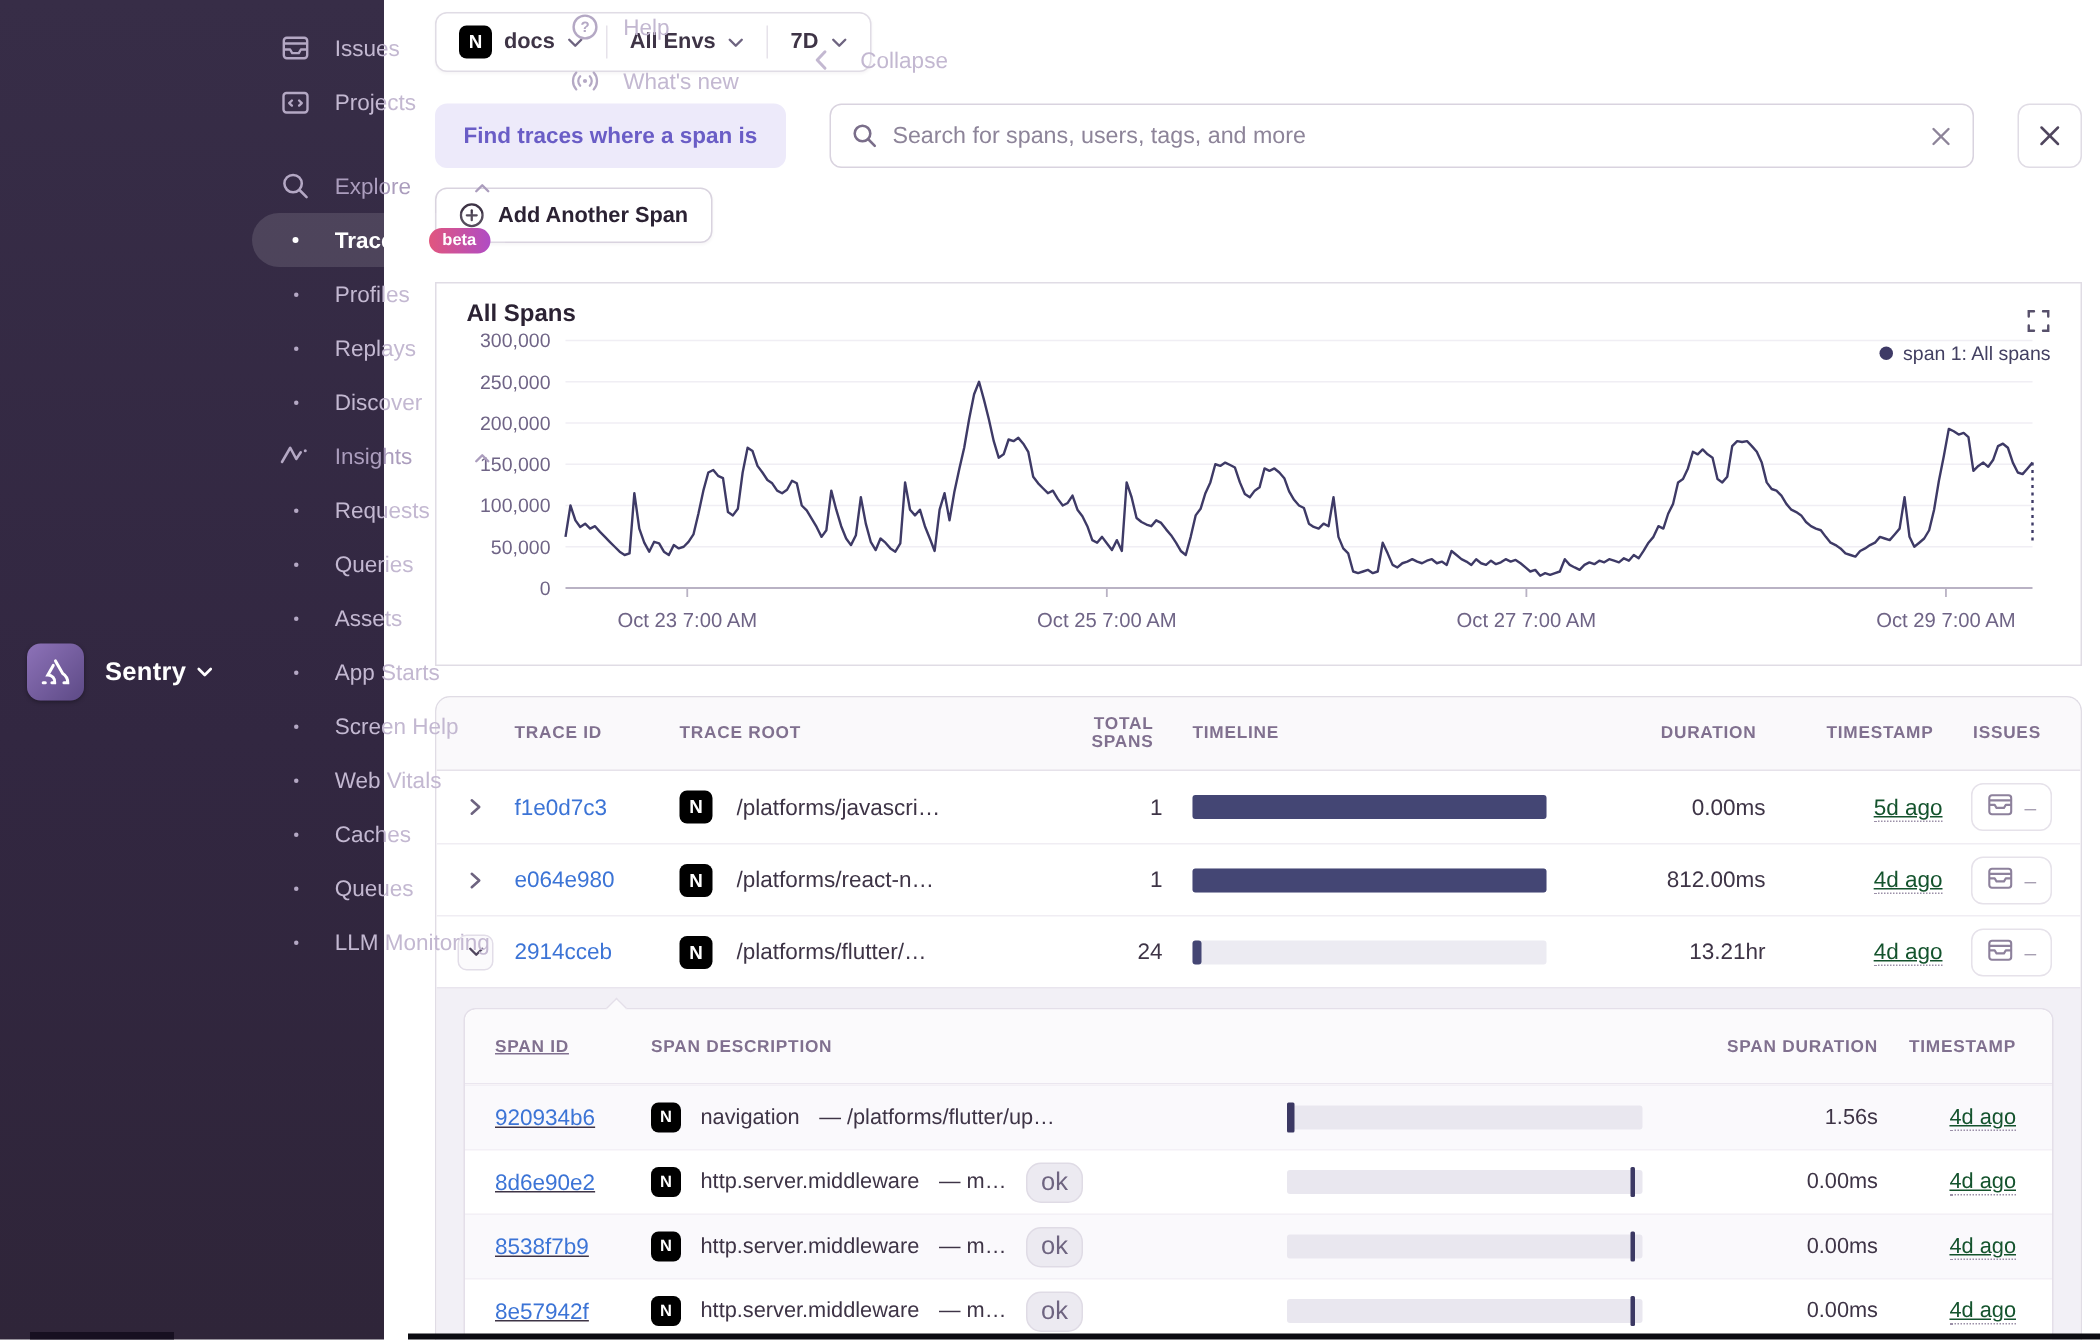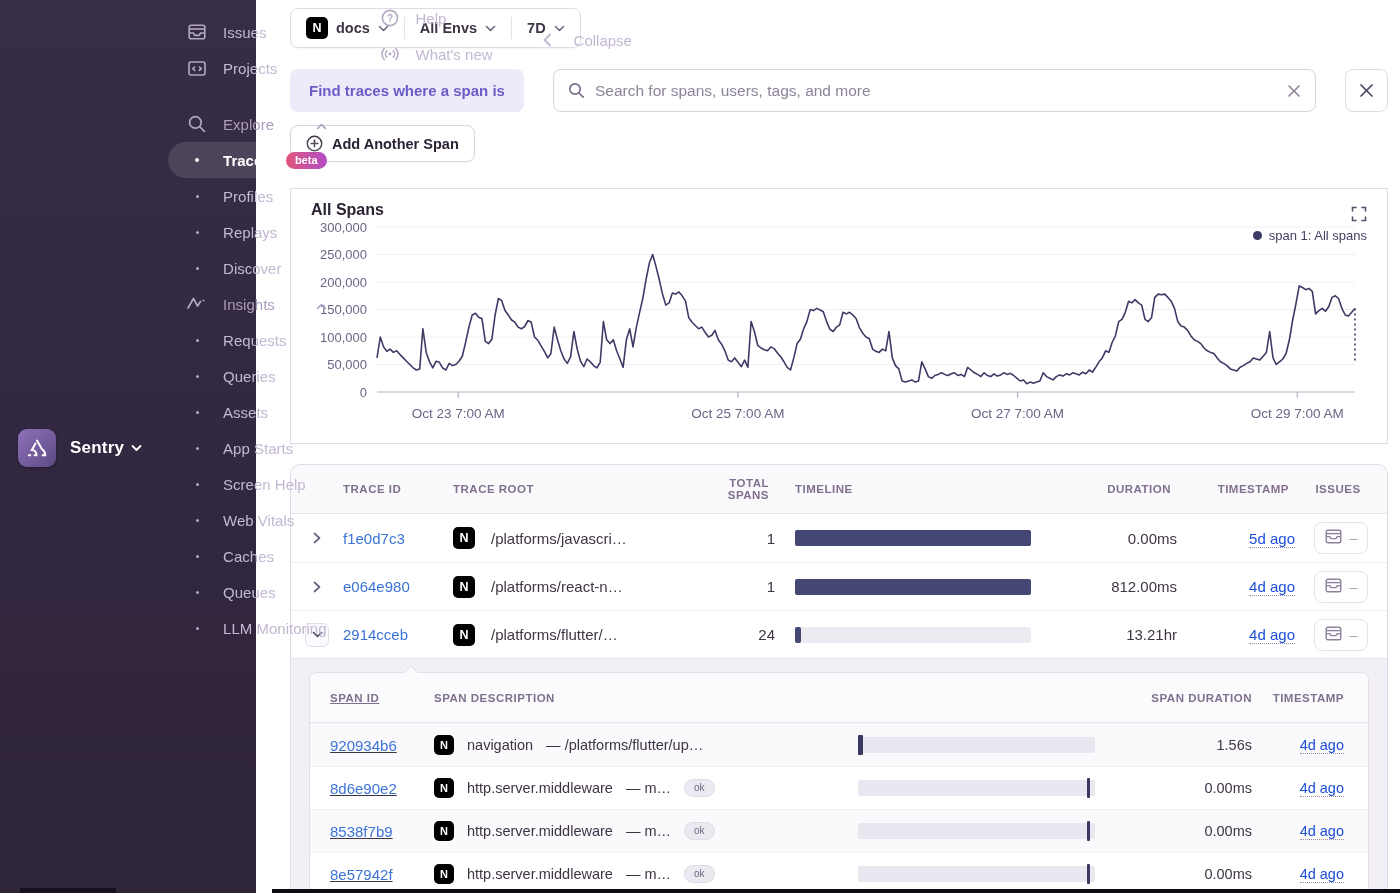--- a/index.html
+++ b/index.html
@@ -85,7 +85,7 @@
   .root-cell .txt { white-space:nowrap; overflow:hidden; }
   .bar-track { width:236px; height:16px; border-radius:2px; background:#ecebf2; position:relative; }
   .bar-fill { position:absolute; top:0; left:0; height:100%; background:#444674; border-radius:2px; }
-  .ts-link { color:#1d4ed8; border-bottom:1px dotted #9b90a8; cursor:pointer; }
+  .ts-link { color:#14532d; border-bottom:1px dotted #9b90a8; cursor:pointer;text-decoration:underline; }
   .issues-cell { display:flex; justify-content:center; }
   .issues-btn { display:flex; align-items:center; gap:8px; padding:6px 10px; border:1px solid #e6e2ea;
     border-radius:8px; background:#fff; cursor:pointer; color:#a79fb2; font-size:14px; }

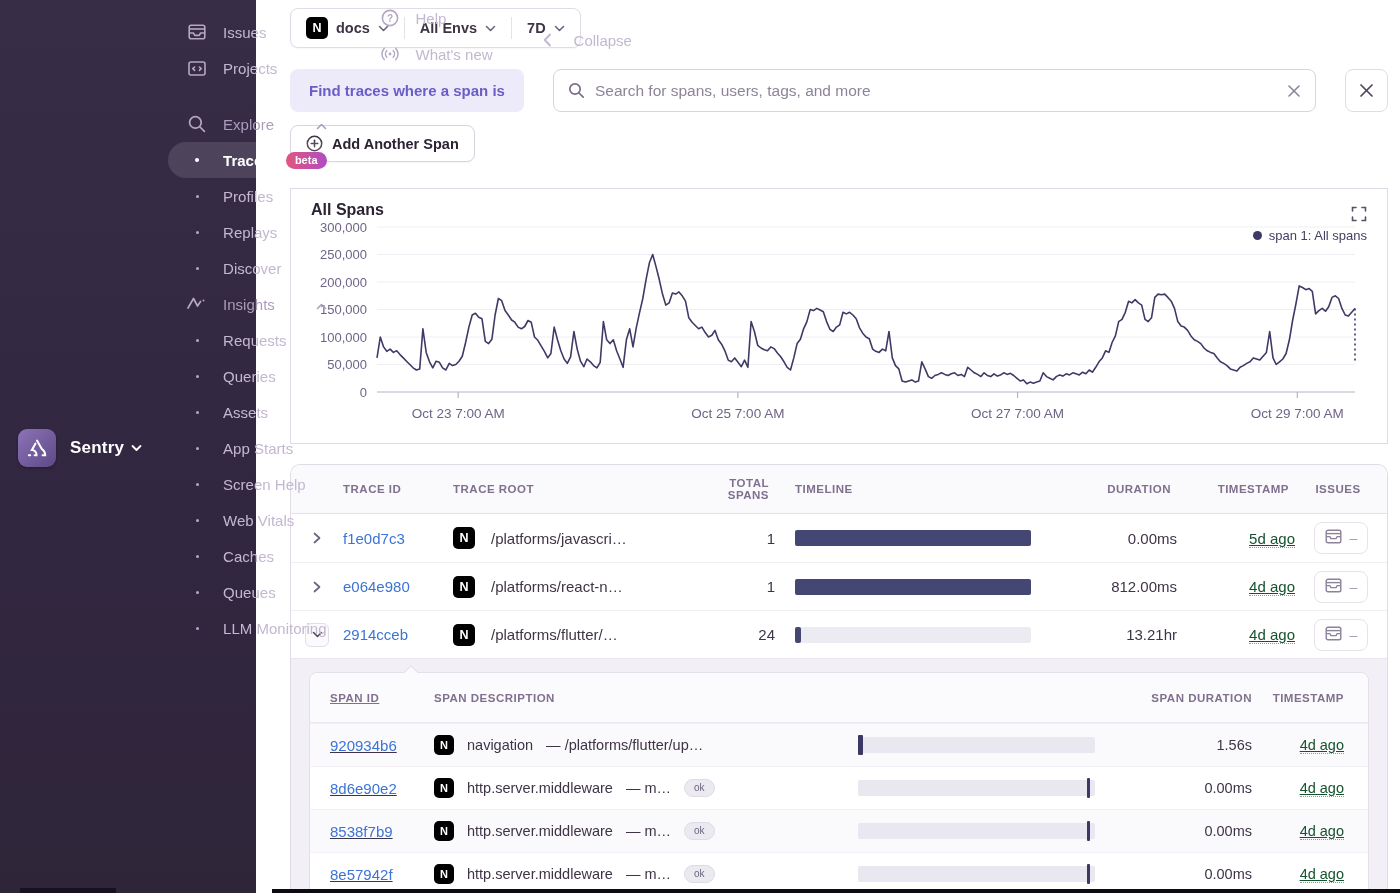--- a/index.html
+++ b/index.html
@@ -106,7 +106,7 @@
   .desc-cell .njs { width:20px; height:20px; font-size:11px; }
   .desc-op { font-weight:400; white-space:nowrap; }
   .desc-rest { color:#3e3446; white-space:nowrap; overflow:hidden; text-overflow:ellipsis; }
-  .ok-pill { font-size:10px; color:#6e6480; background:#eceaf1; border:1px solid #dfdbe5;
+  .ok-pill { font-size:17px; color:#6e6480; background:#eceaf1; border:1px solid #dfdbe5;
     border-radius:10px; padding:2px 9px 3px; flex:none; }
   .s-track { width:237px; height:16px; border-radius:2px; background:#e9e7ef; position:relative; }
   .s-mark { position:absolute; top:-2px; height:20px; background:#3b3863; border-radius:1px; }

